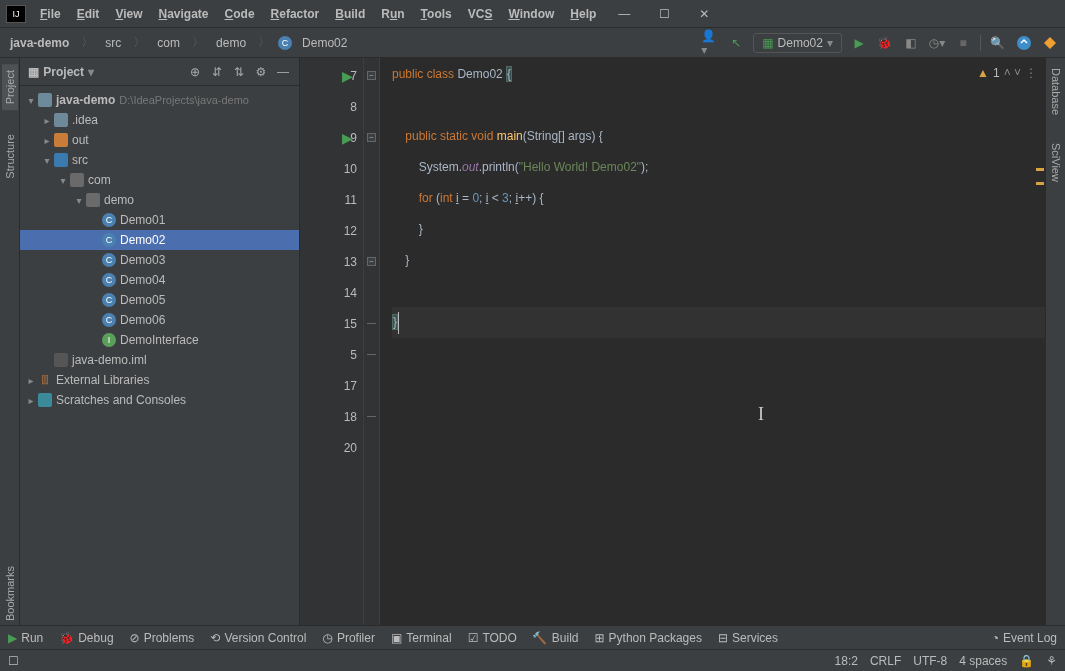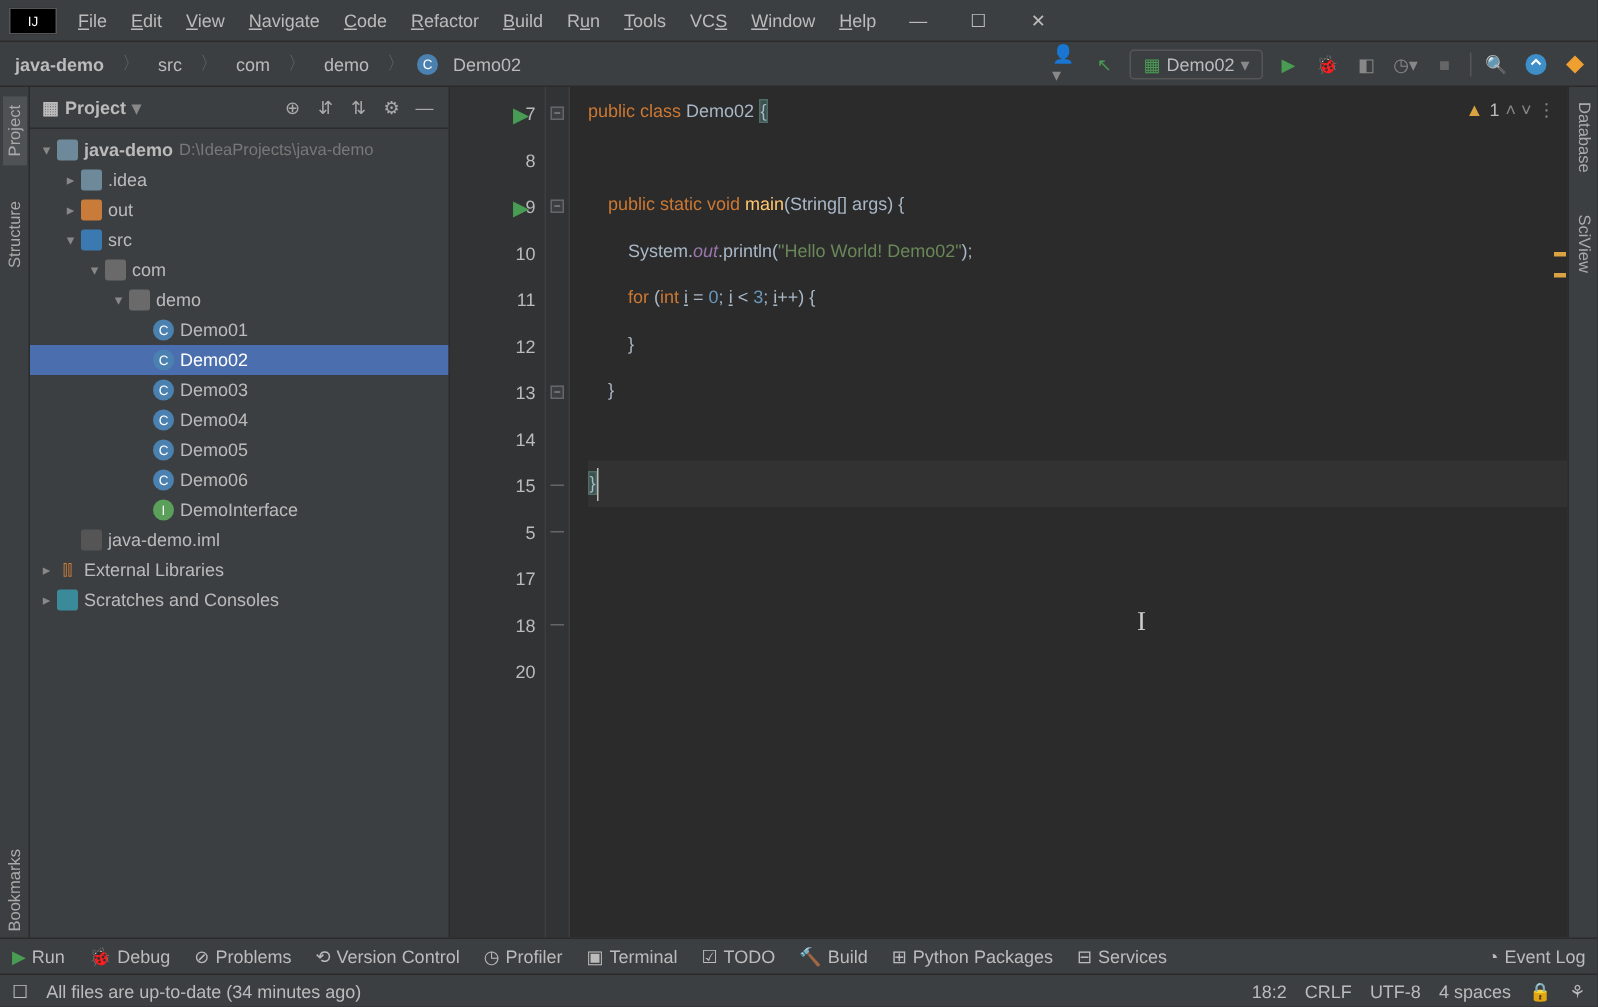--- a/index.html
+++ b/index.html
@@ -5,7 +5,7 @@
 * { margin:0; padding:0; box-sizing:border-box; font-family:"Segoe UI",Arial,sans-serif; font-size:12px; color:#bbbbbb; }
 body { background:#3c3f41; width:1065px; height:671px; overflow:hidden; display:flex; flex-direction:column; }
 .titlebar { height:28px; background:#3c3f41; display:flex; align-items:center; border-bottom:1px solid #2b2b2b; }
-.titlebar .logo { width:32px; height:18px; background:#000; margin:0 6px; border:1px solid #555; display:flex; align-items:center; justify-content:center; font-size:9px; color:#fff;}
+.titlebar .logo { width:20px; height:18px; background:#000; margin:0 6px; border:1px solid #555; display:flex; align-items:center; justify-content:center; font-size:9px; color:#fff;}
 .menu { display:flex; gap:0; }
 .menu span { padding:4px 8px; cursor:default; }
 .menu span u { text-decoration:underline; }

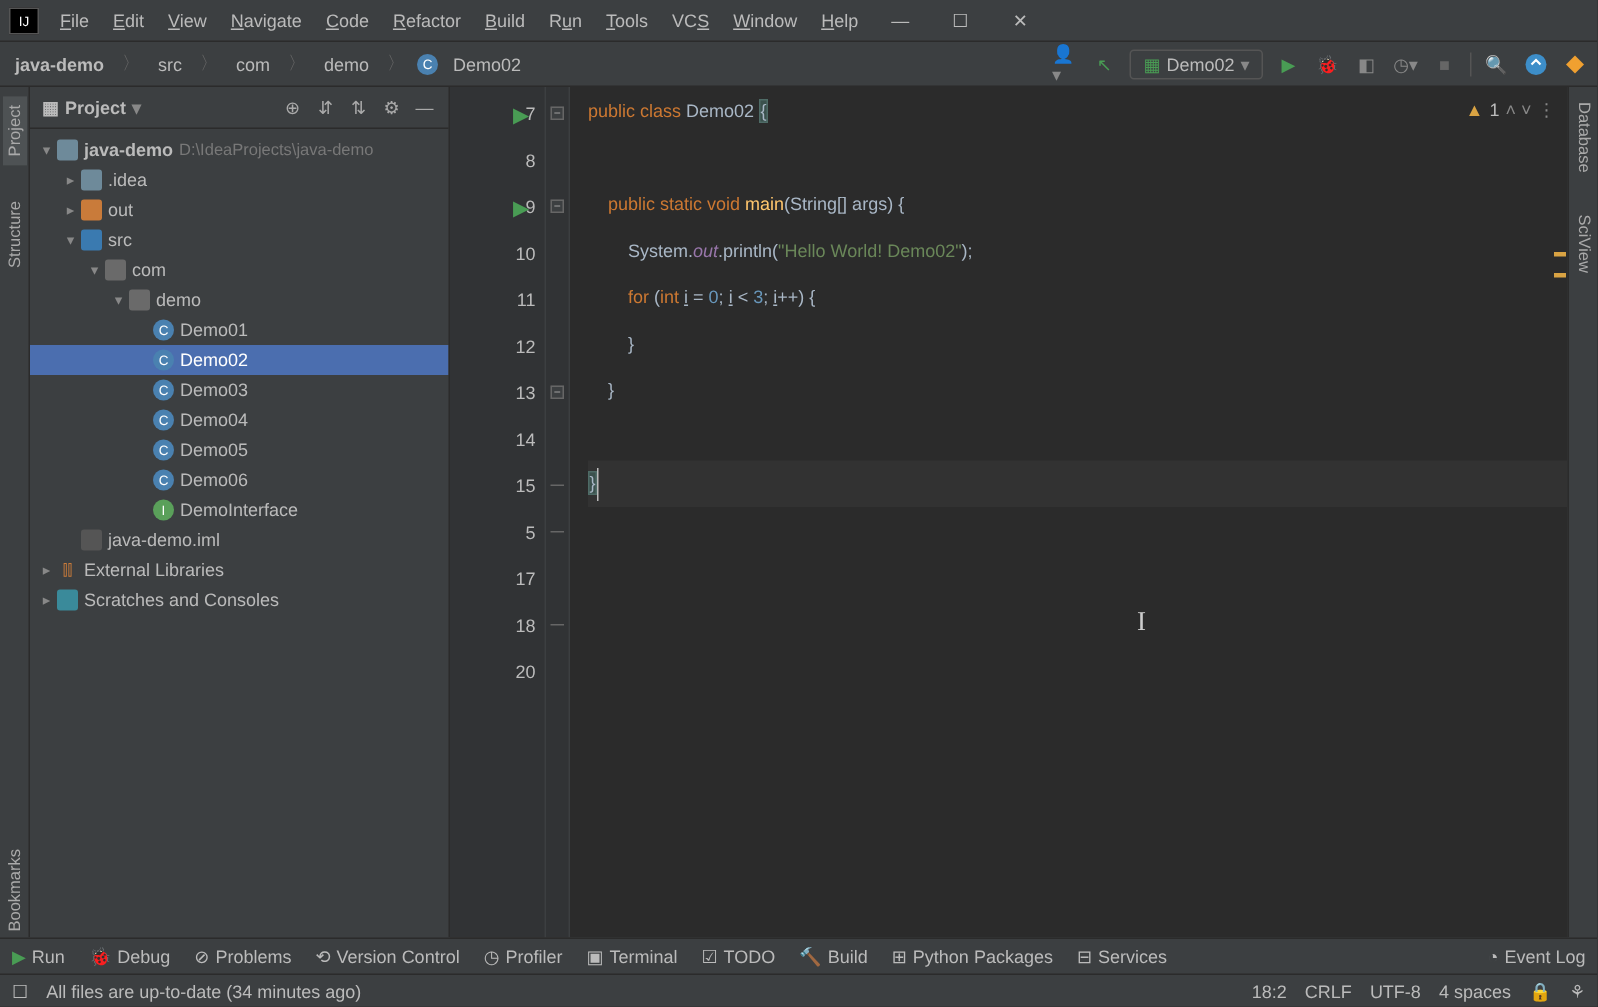--- a/index.html
+++ b/index.html
@@ -7,7 +7,7 @@
 .titlebar { height:28px; background:#3c3f41; display:flex; align-items:center; border-bottom:1px solid #2b2b2b; }
 .titlebar .logo { width:20px; height:18px; background:#000; margin:0 6px; border:1px solid #555; display:flex; align-items:center; justify-content:center; font-size:9px; color:#fff;}
 .menu { display:flex; gap:0; }
-.menu span { padding:4px 8px; cursor:default; }
+.menu span { padding:4px 8px; cursor:default;font-weight:bold; }
 .menu span u { text-decoration:underline; }
 .title-text { flex:1; text-align:left; padding-left:20px; color:#888; }
 .winbtns { display:flex; gap:0; }

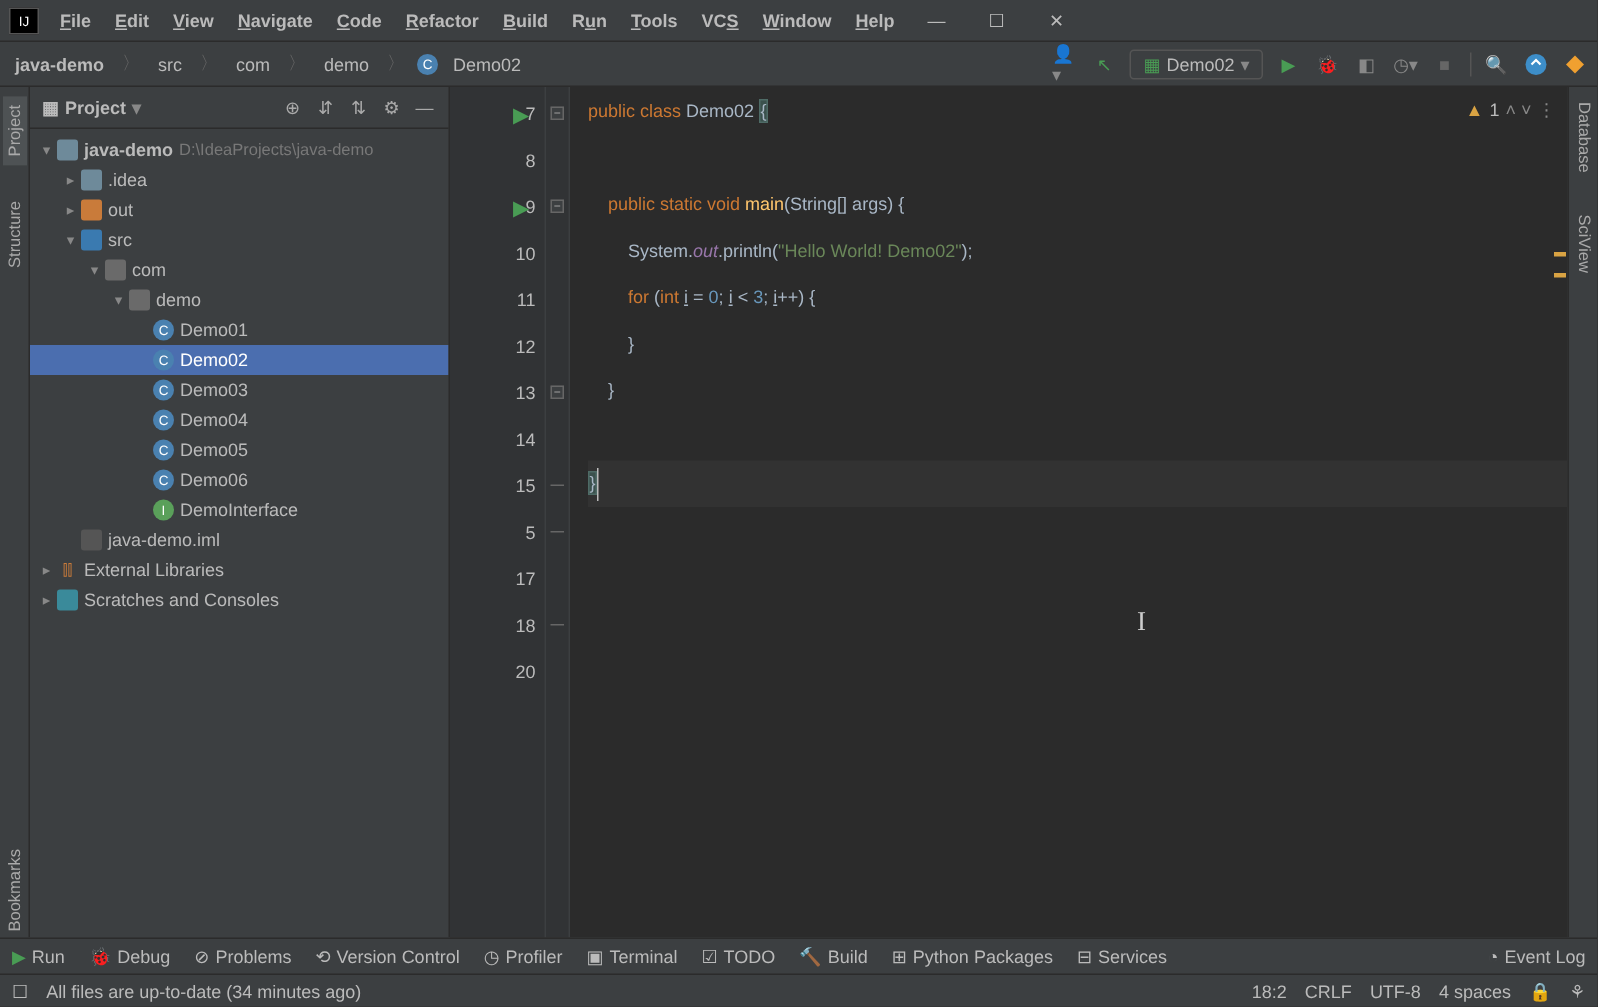--- a/index.html
+++ b/index.html
@@ -364,7 +364,6 @@
 
 <div class="statusbar">
   <span>☐</span>
-  <span>All files are up-to-date (34 minutes ago)</span>
   <div class="spacer"></div>
   <span>18:2</span>
   <span>CRLF</span>

